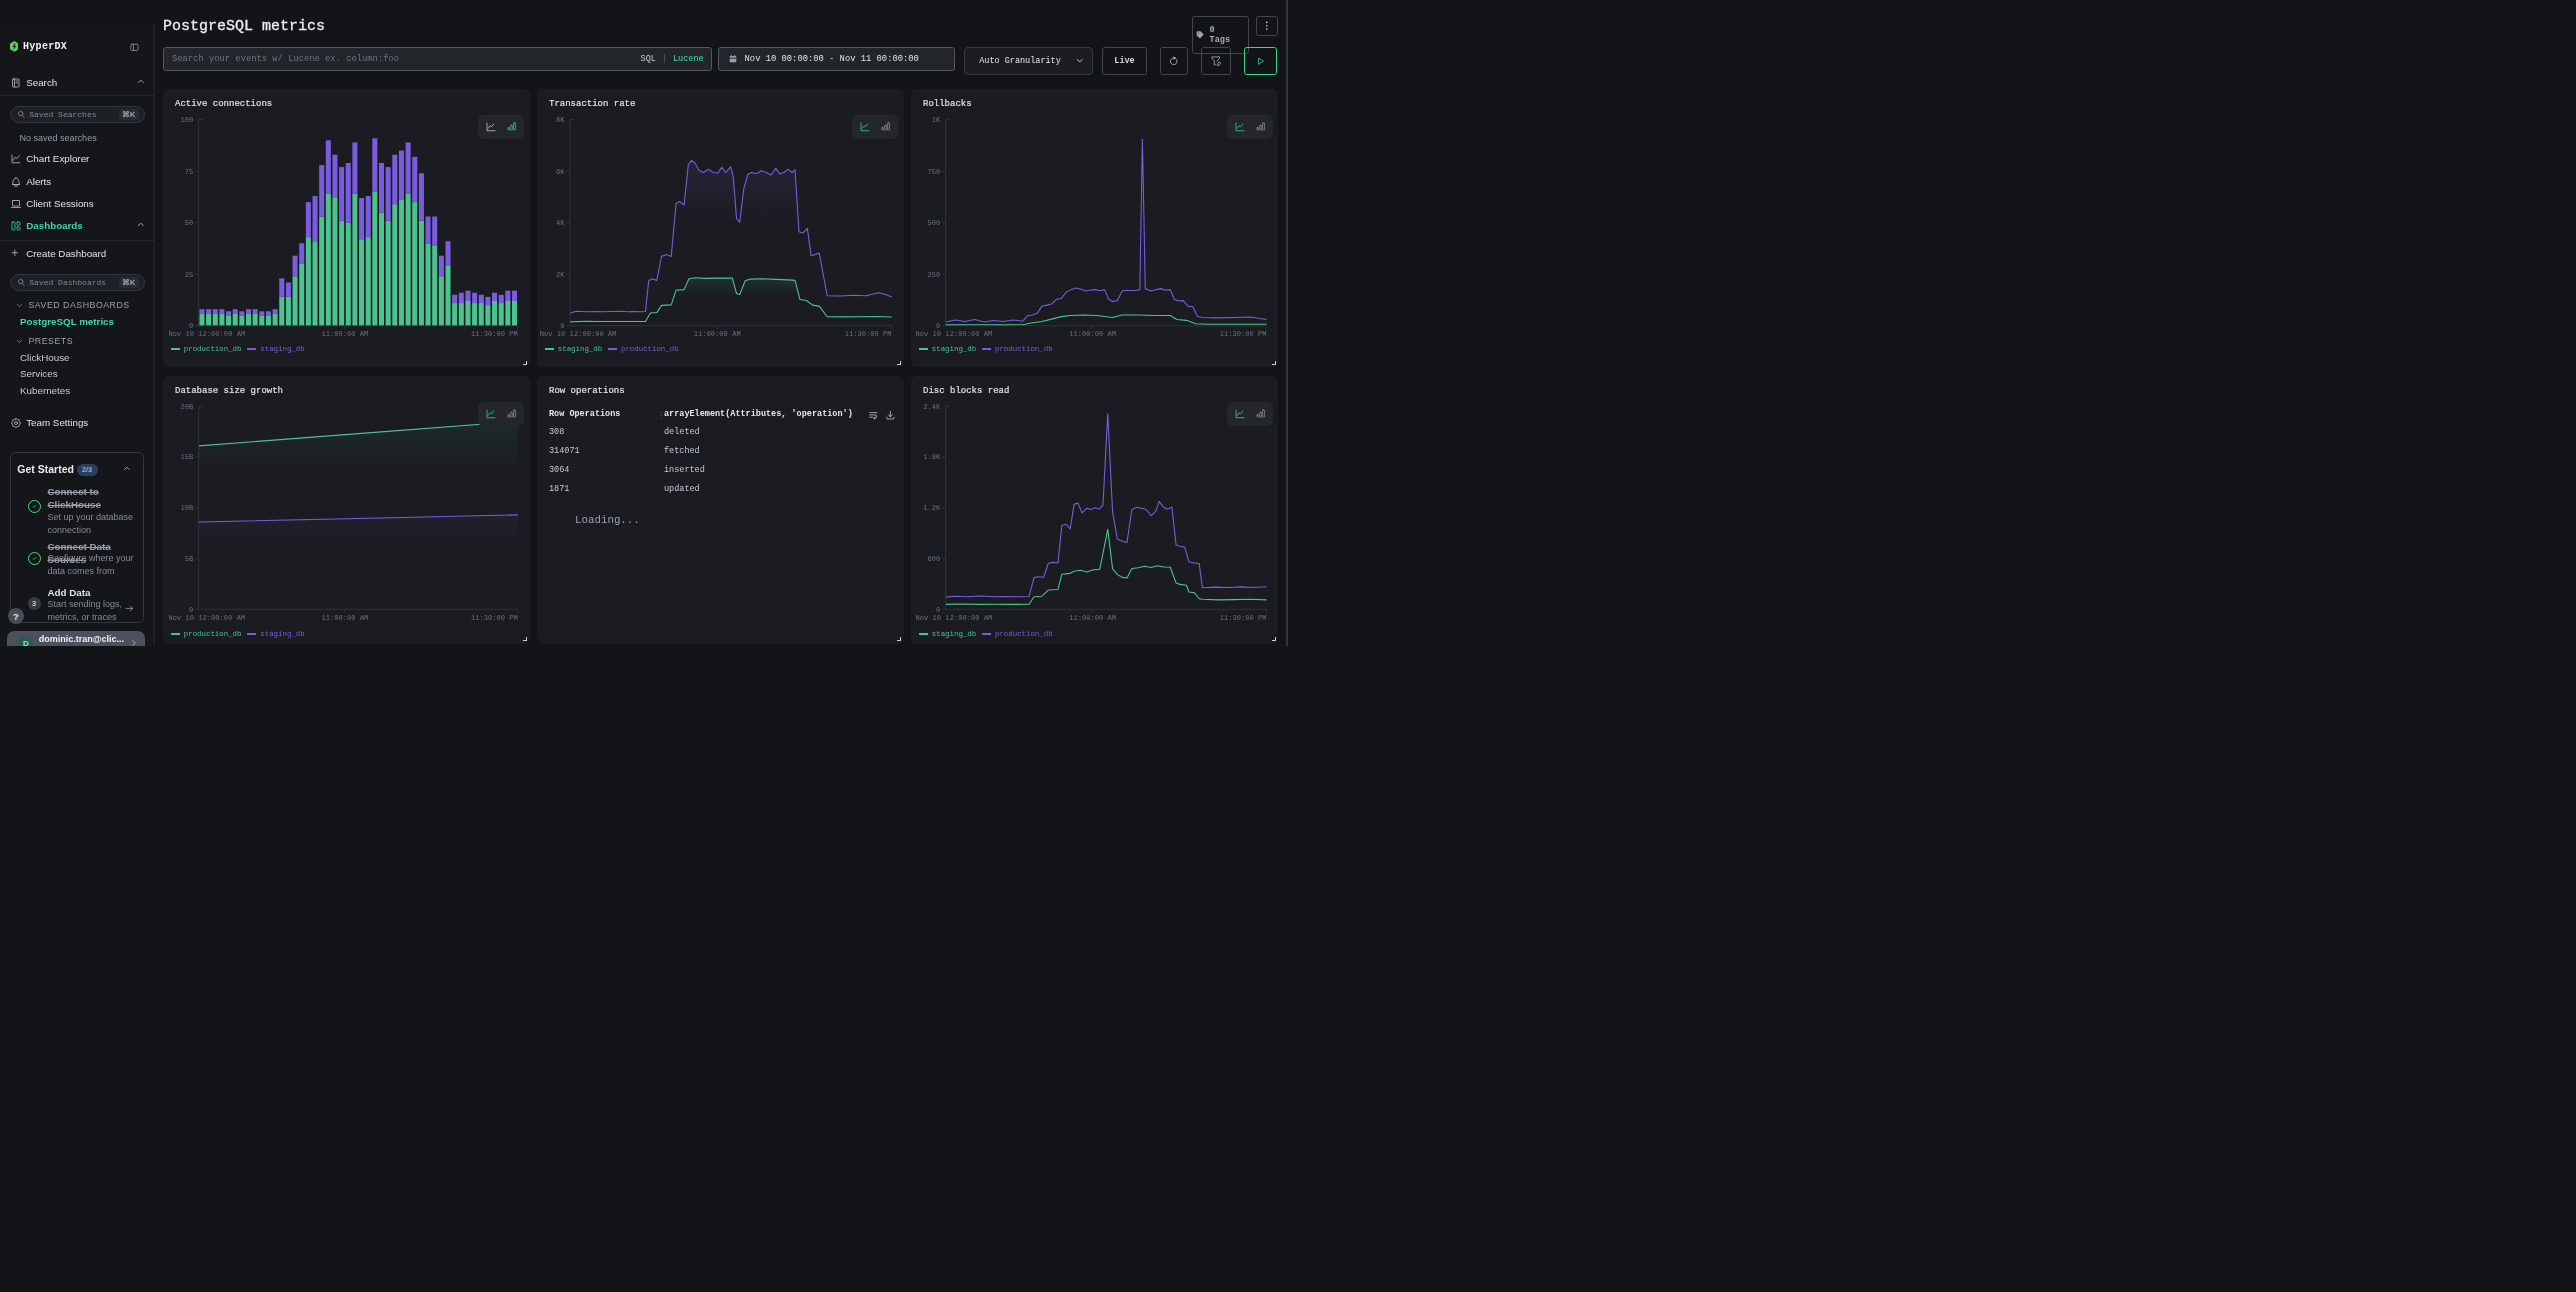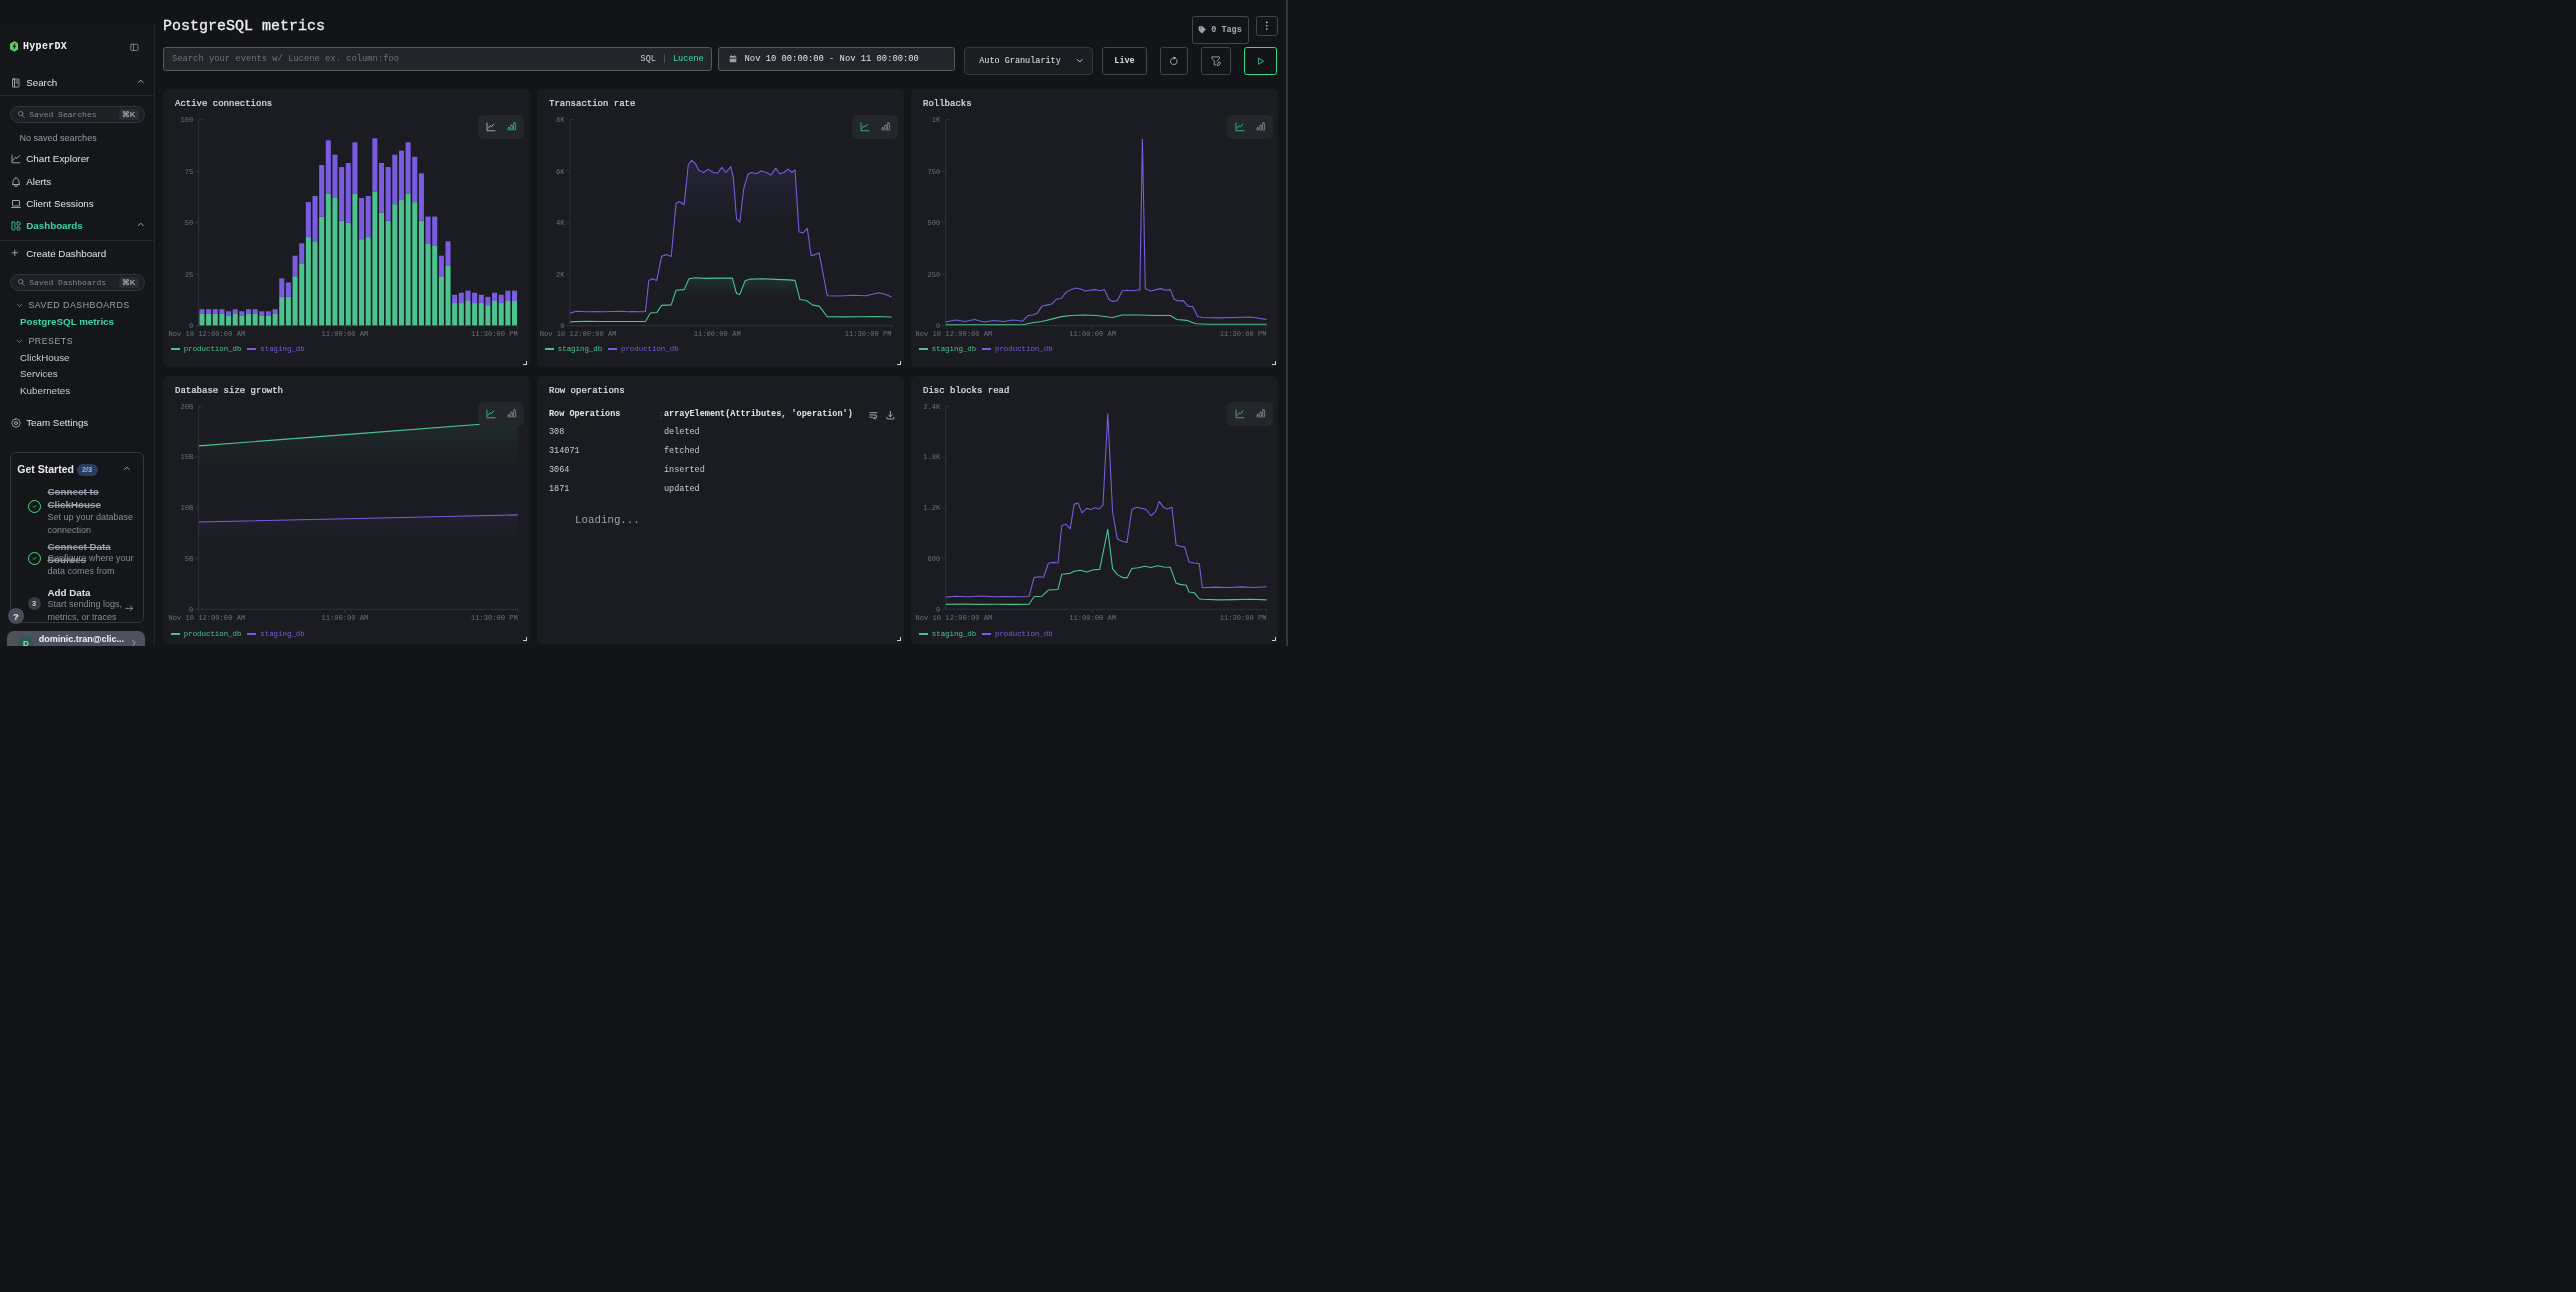--- a/index.html
+++ b/index.html
@@ -232,7 +232,7 @@
 
 <div style="position:absolute;left:163px;top:17.6px;font:15px 'Liberation Mono';color:#eceef1;-webkit-text-stroke:0.3px #eceef1">PostgreSQL metrics</div>
 
-<div class="btn" style="left:1192px;top:16px;width:57px;height:28px;justify-content:flex-start;gap:4.7px;padding:4px">
+<div class="btn" style="left:1192px;top:16px;width:57px;height:28px;justify-content:flex-end;gap:4.7px;padding:18px">
   <span style="display:flex">
         <svg width="9.5" height="9.5" viewBox="0 0 24 24" fill="none" stroke="#9aa1ab" stroke-width="1.6" stroke-linecap="round" stroke-linejoin="round">
           <path d="M13.2 3a2 2 0 0 1 1.4.6l6.4 6.4a2 2 0 0 1 0 2.8l-7.2 7.2a2 2 0 0 1-2.8 0l-6.4-6.4A2 2 0 0 1 4 12.2V5a2 2 0 0 1 2-2z" fill="#9aa1ab" stroke="none"></path>

